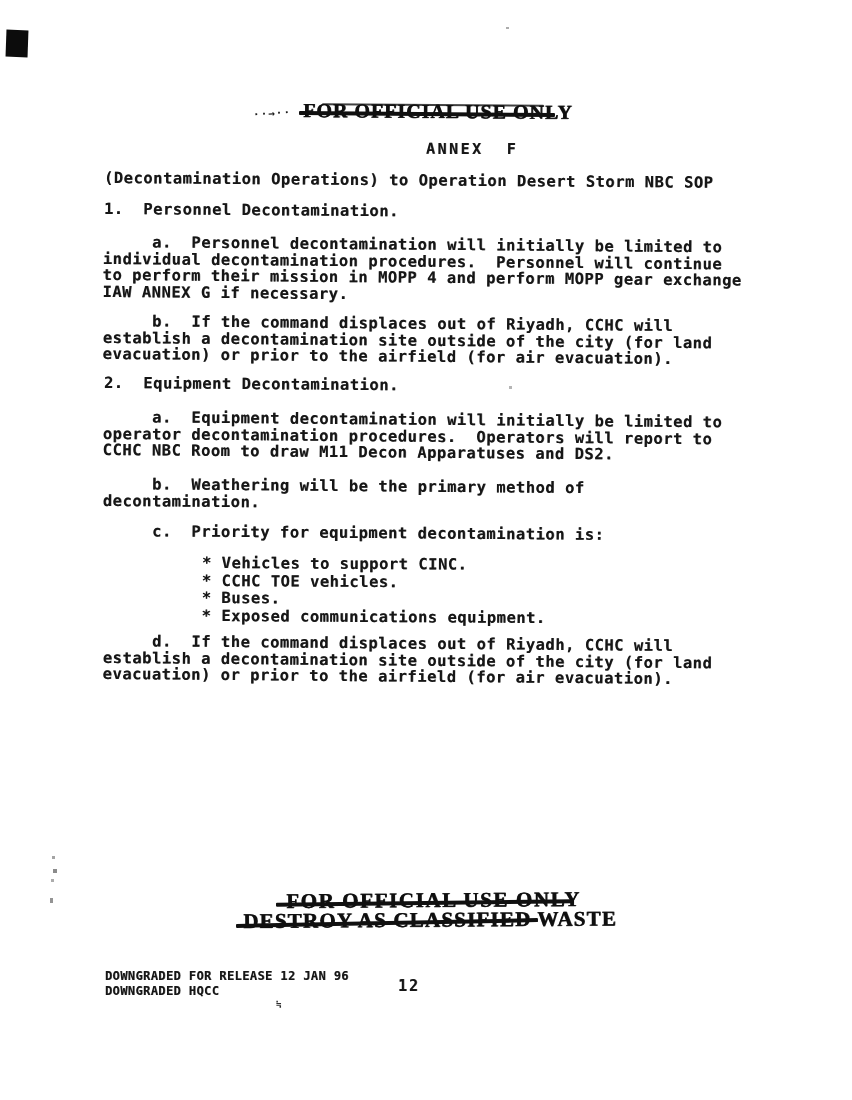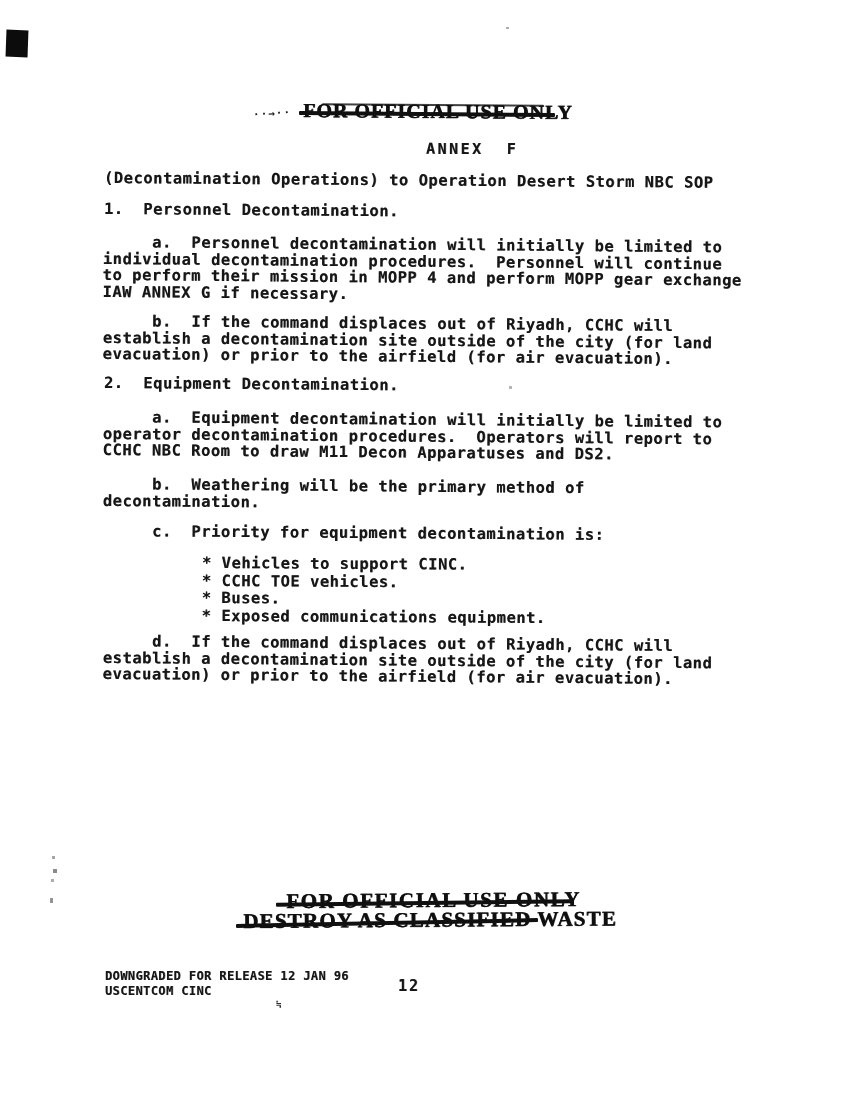--- a/index.html
+++ b/index.html
@@ -74,7 +74,7 @@
   <div class="abs mono-b ink pg-num" style="left:398px;top:977px;">12</div>
 
   <div class="abs mono-b ink footer-line" style="left:105px;top:969px;">DOWNGRADED FOR RELEASE 12 JAN 96</div>
-  <div class="abs mono-b ink footer-line" style="left:105px;top:984px;">USCENTCOM CINC</div>
+  <div class="abs mono-b ink footer-line" style="left:105px;top:984px;">DOWNGRADED HQCC</div>
   <div class="abs mono-b tiny-mark" style="left:276px;top:999px;">≒</div>
 
 </div>

